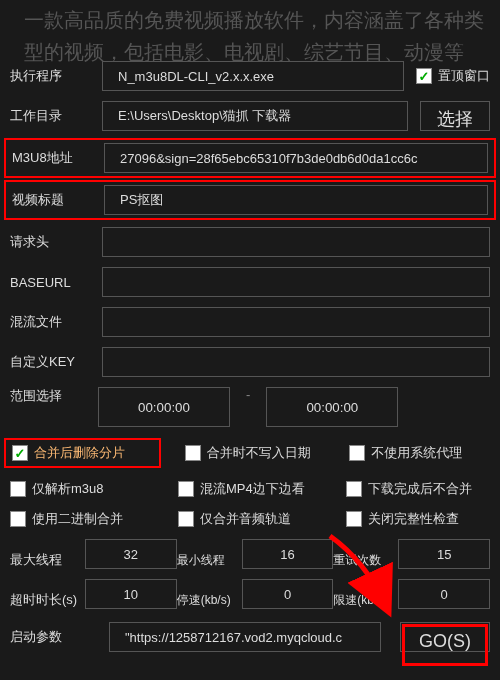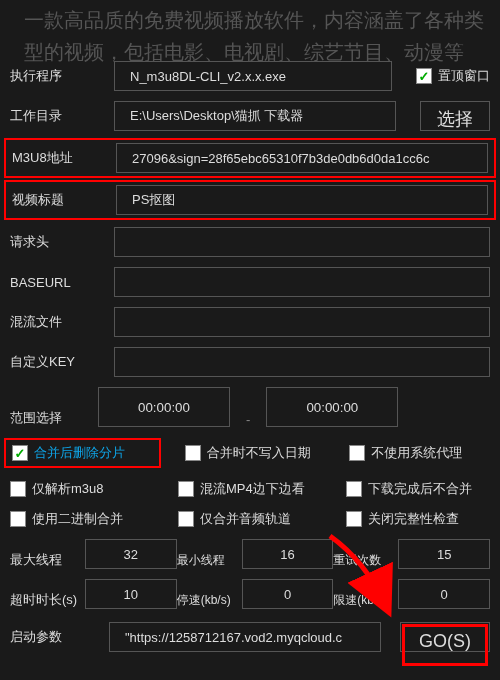--- a/index.html
+++ b/index.html
@@ -6,7 +6,7 @@
 body { width: 500px; height: 680px; position: relative; font-family: "Microsoft YaHei", sans-serif; background: #fff; overflow: hidden; }
 .overlay-text { position: absolute; top: 0; left: 16px; right: 0; padding: 4px 8px; font-size: 20px; line-height: 1.6; color: #555; z-index: 10; pointer-events: none; }
 .app { position: absolute; top: 0; left: 0; width: 500px; height: 680px; background: #1a1a1a; color: #ddd; font-size: 13px; }
-.row { display: flex; align-items: center; padding: 5px 10px; gap: 24px; }
+.row { display: flex; align-items: center; padding: 5px 10px; gap: 12px; }
 .label { width: 80px; color: #ddd; flex-shrink: 0; }
 .input { flex: 1; background: #1a1a1a; border: 1px solid #555; color: #ddd; padding: 5px 15px; font-size: 13px; height: 30px; font-family: inherit; }
 .input-short { width: 58px; text-align: center; }

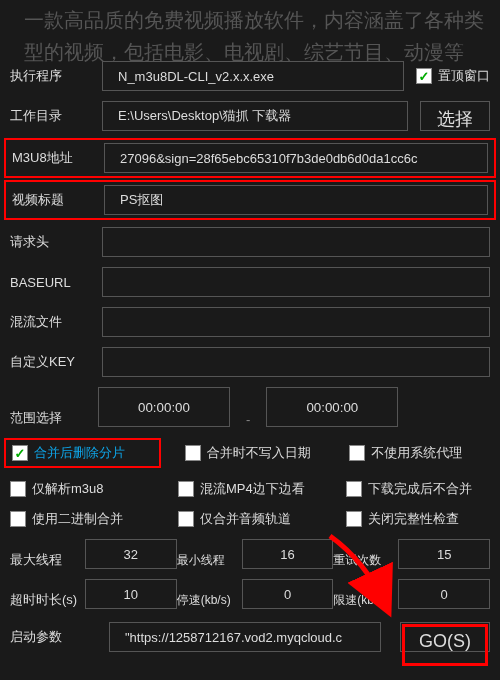--- a/index.html
+++ b/index.html
@@ -19,7 +19,7 @@
 .check-row { display: flex; padding: 6px 10px; gap: 24px; align-items: center; }
 .check-row .checkbox-wrap { flex: 1; }
 .green-text { color: #0ea5e9; }
-.range-row { display: flex; align-items: flex-end; padding: 5px 10px; gap: 8px; }
+.range-row { display: flex; align-items: flex-start; padding: 5px 10px; gap: 8px; }
 .time-input { background: #1a1a1a; border: 1px solid #555; color: #ddd; padding: 19px 8px; width: 132px; text-align: center; height: 30px; }
 .dash { color: #888; padding: 0 8px; }
 .num-row { display: flex; align-items: flex-end; padding: 5px 10px; }

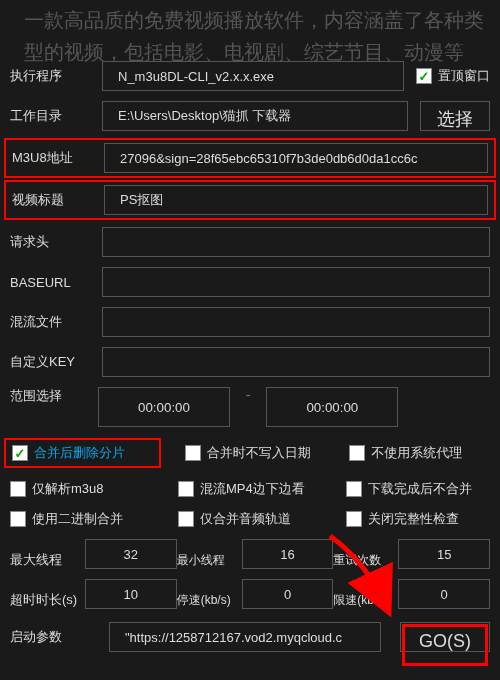--- a/index.html
+++ b/index.html
@@ -18,7 +18,7 @@
 .checkbox.checked::after { content: "✓"; color: #0a0; font-weight: bold; font-size: 13px; line-height: 1; }
 .check-row { display: flex; padding: 6px 10px; gap: 24px; align-items: center; }
 .check-row .checkbox-wrap { flex: 1; }
-.green-text { color: #0ea5e9; }
+.green-text { color: #fdba74; }
 .range-row { display: flex; align-items: flex-start; padding: 5px 10px; gap: 8px; }
 .time-input { background: #1a1a1a; border: 1px solid #555; color: #ddd; padding: 19px 8px; width: 132px; text-align: center; height: 30px; }
 .dash { color: #888; padding: 0 8px; }

